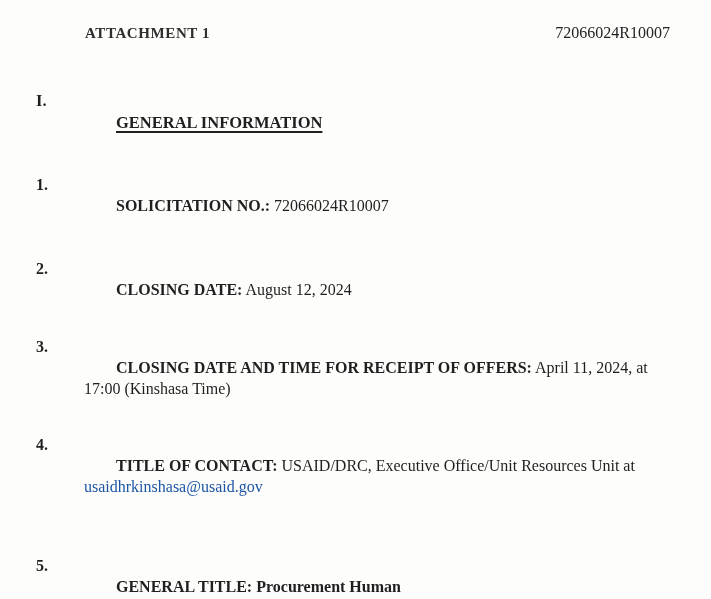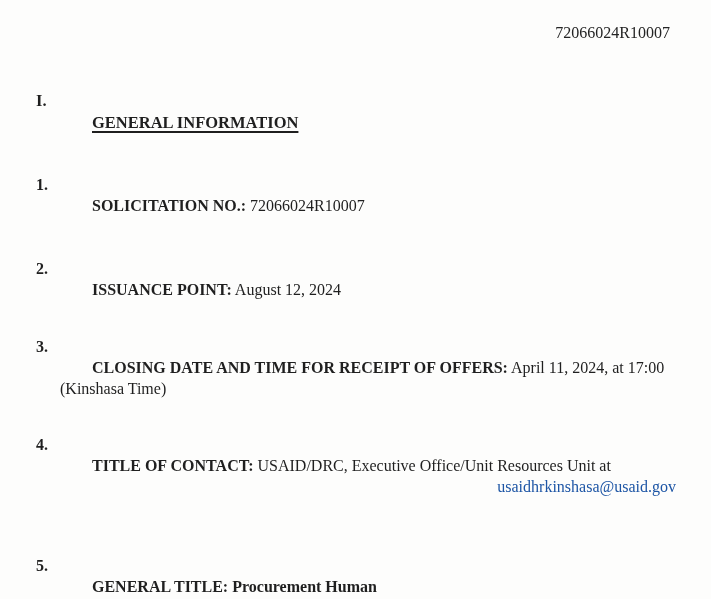--- a/index.html
+++ b/index.html
@@ -79,6 +79,7 @@
 
 <div class="page">
 
+  <div class="doc-header-left">ATTACHMENT 1</div>
 
   <div class="doc-header-right">72066024R10007</div>
 

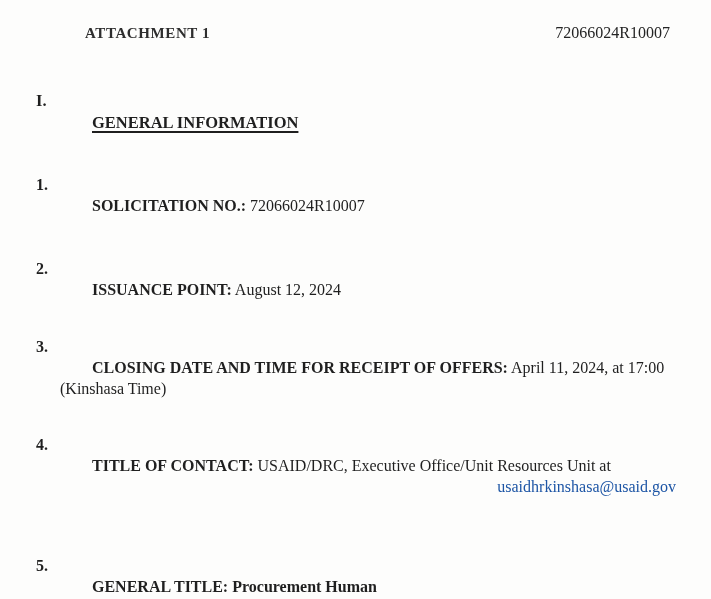--- a/index.html
+++ b/index.html
@@ -52,6 +52,7 @@
   .content {
     flex: 1 1 auto;
     white-space: pre-wrap;
+    margin-left: 24px;
   }
   .section-title {
     font-weight: bold;

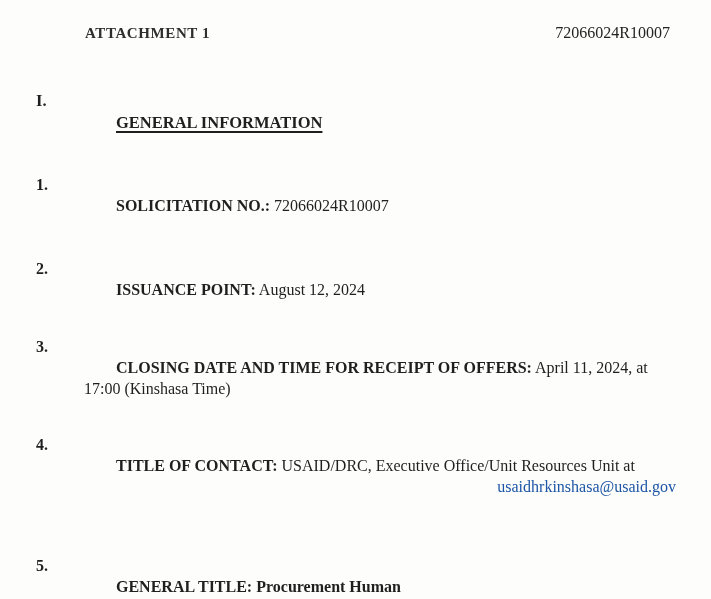--- a/index.html
+++ b/index.html
@@ -103,7 +103,7 @@
     <div class="row mb16">
       <span class="num">2.</span>
       <span class="content">
-        <span class="label">ISSUANCE POINT:</span><span> August 12, 2024</span>
+        <span class="label">CLOSING DATE:</span><span> August 12, 2024</span>
       </span>
     </div>
 

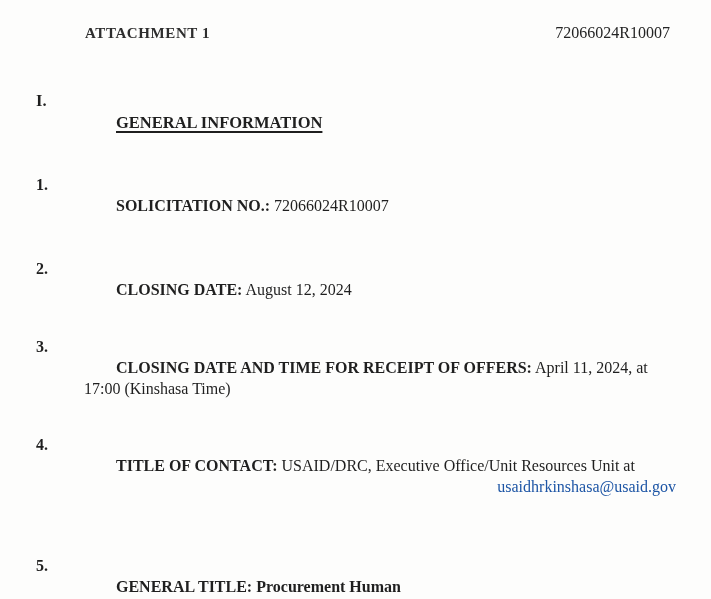--- a/index.html
+++ b/index.html
@@ -68,7 +68,6 @@
     display: block;
     color: #1d55a5;
     text-decoration: none;
-    text-align: right;
   }
   .mb21 { margin-bottom: 21px; }
   .mb17 { margin-bottom: 17px; }

